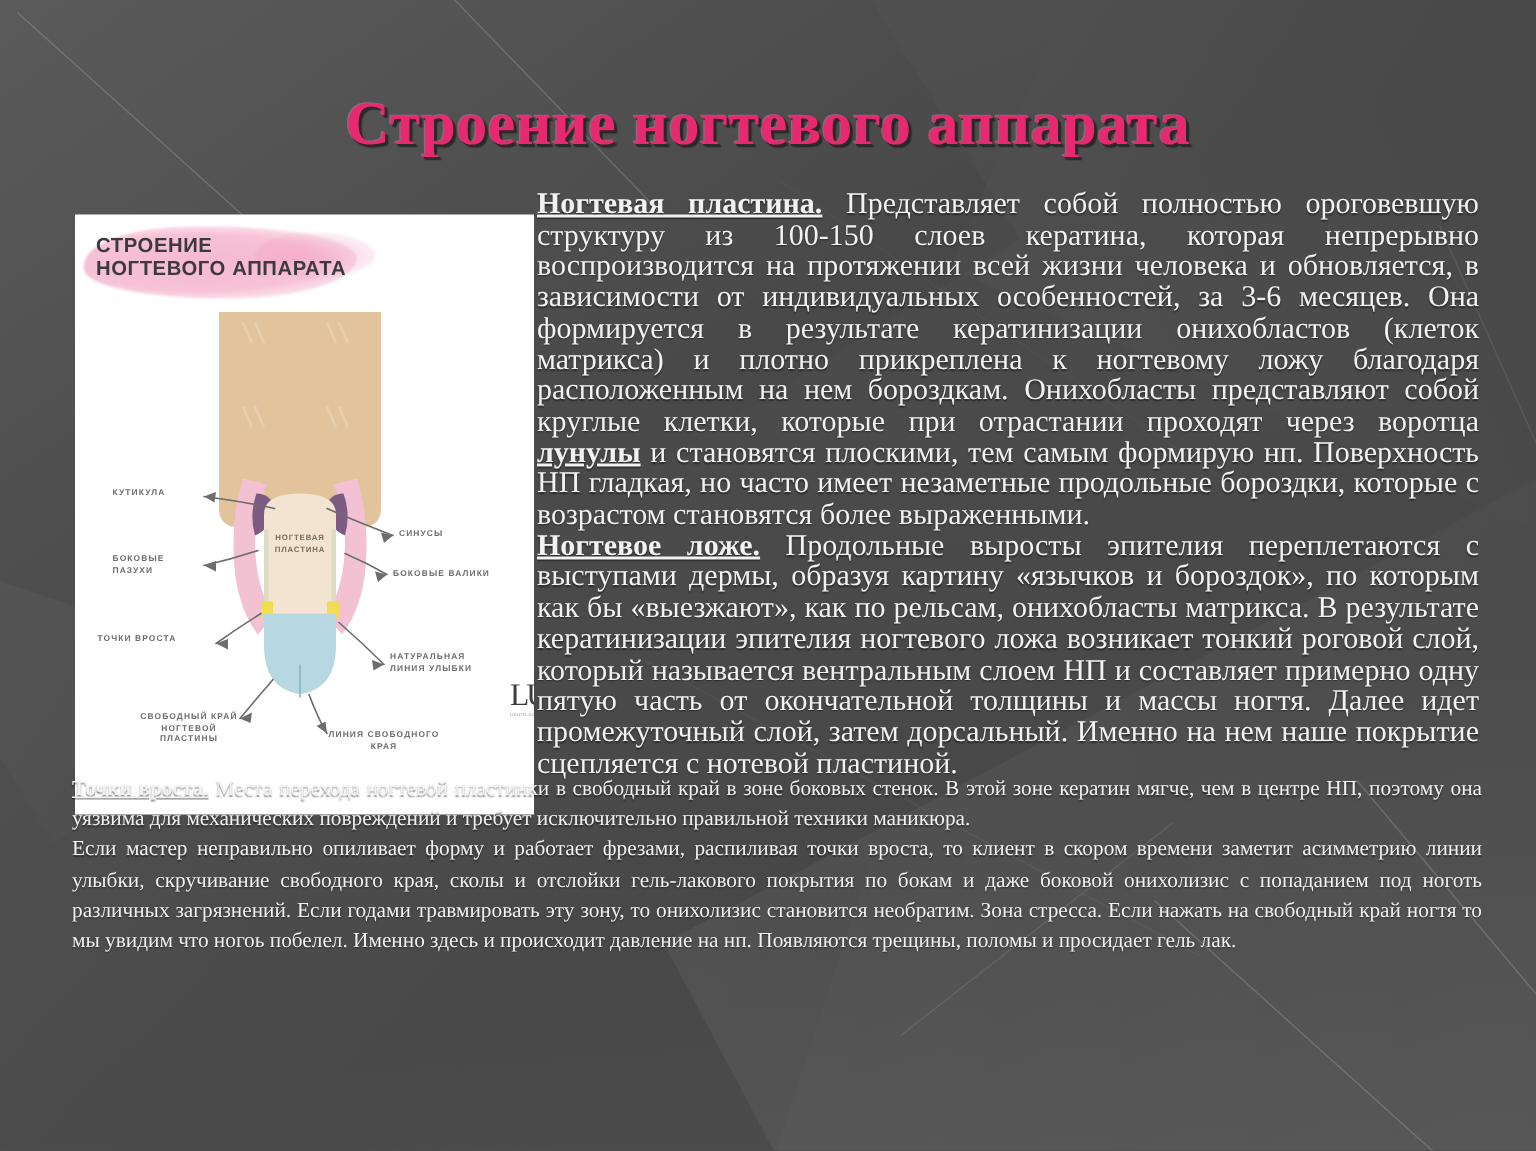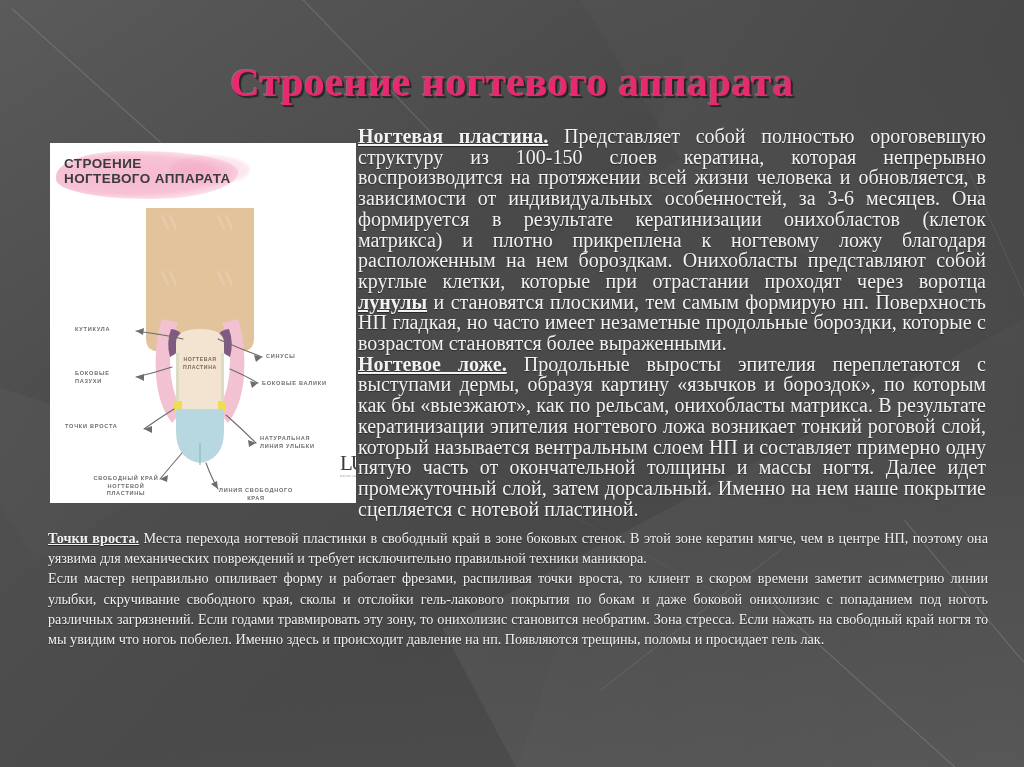--- a/index.html
+++ b/index.html
@@ -100,7 +100,7 @@
     left: 50px;
     top: 143px;
     width: 306px;
-    height: 360px;
+    height: 400px;
     background: #ffffff;
     overflow: hidden;
   }

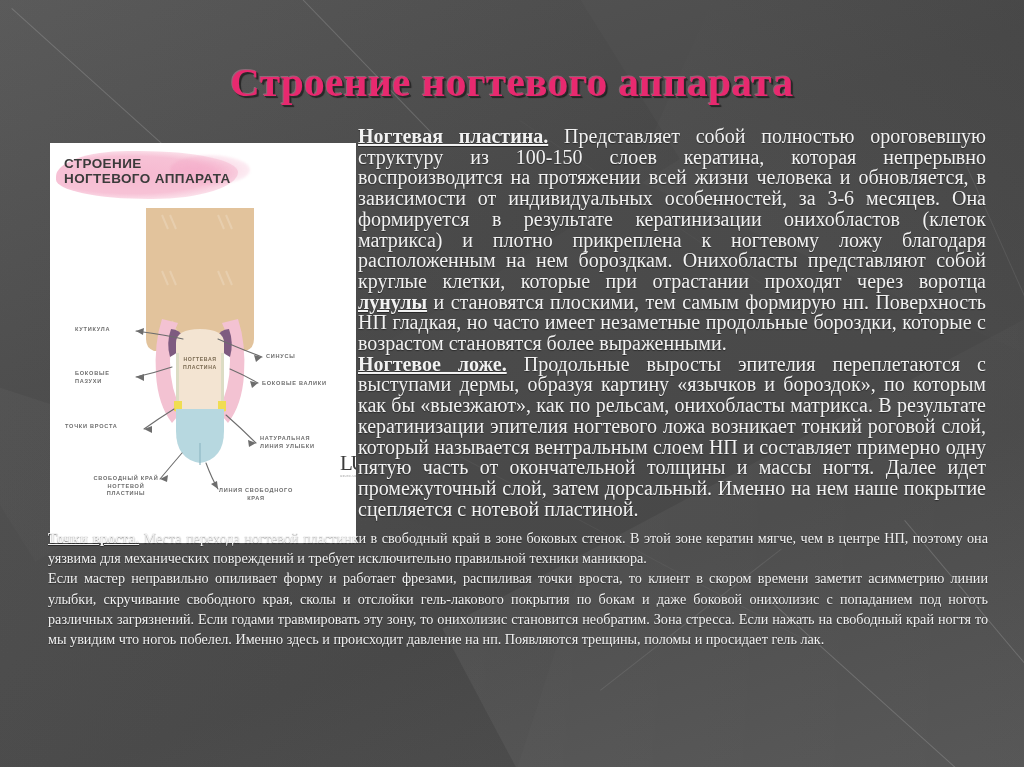--- a/index.html
+++ b/index.html
@@ -211,7 +211,6 @@
     width: 940px;
     font-size: 14.2px;
     line-height: 20.2px;
-    margin-top: 12px;
   }
 
   .term {

